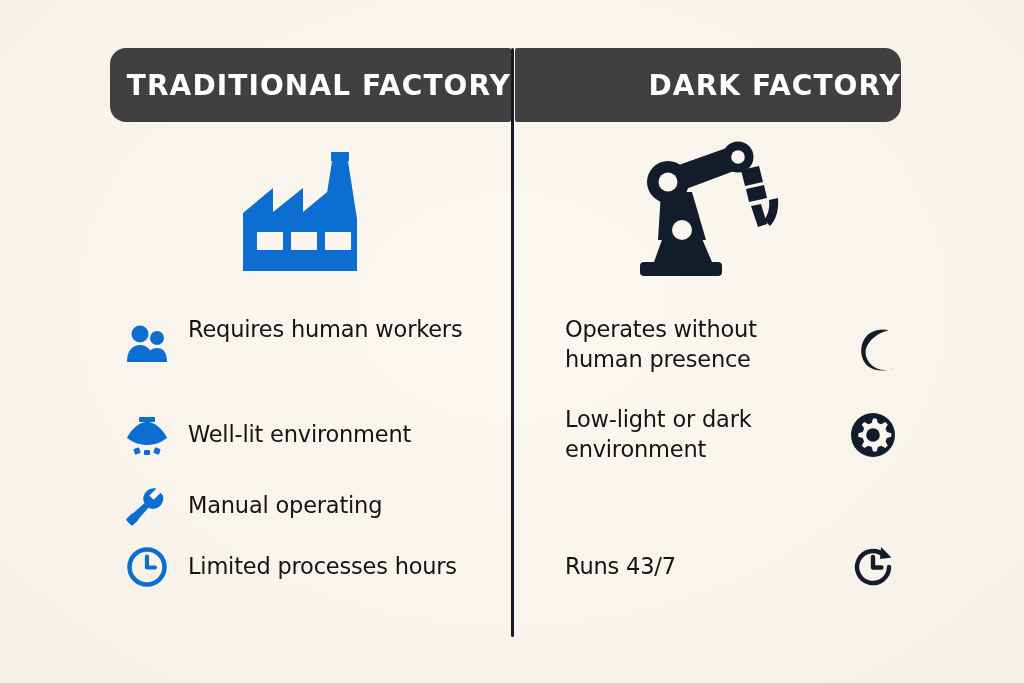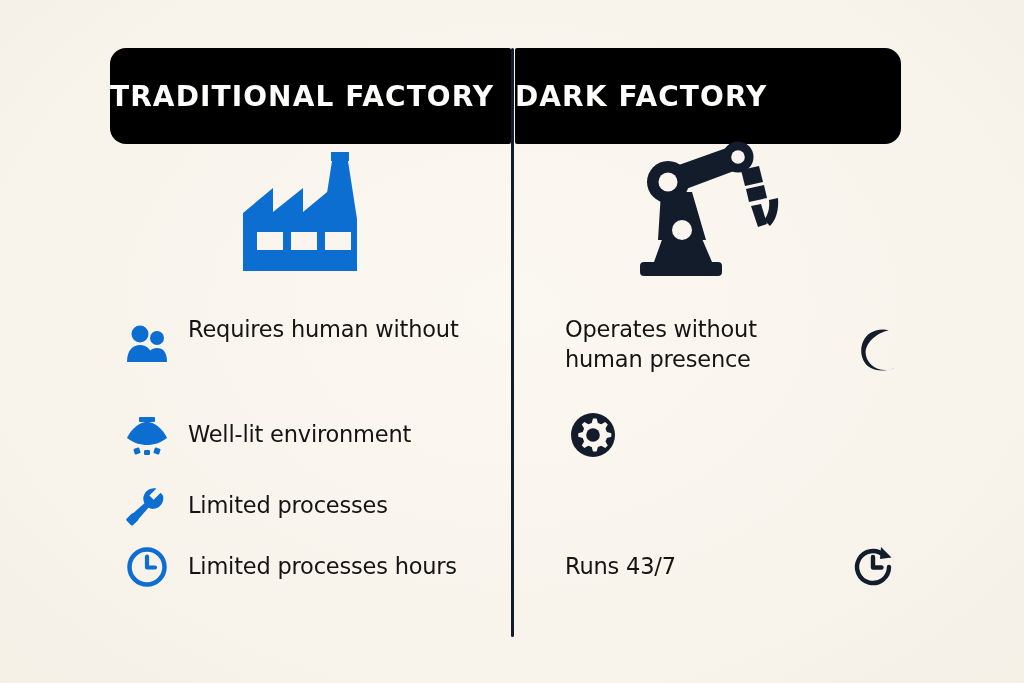--- a/index.html
+++ b/index.html
@@ -33,11 +33,11 @@
   .banner {
     position: absolute;
     top: 48px;
-    height: 96px;
-    background: #000000;
-    display: flex;
-    align-items: center;
-    justify-content: flex-start;
+    height: 74px;
+    background: #404040;
+    display: flex;
+    align-items: center;
+    justify-content: flex-end;
   }
   .banner-left {
     left: 110px;

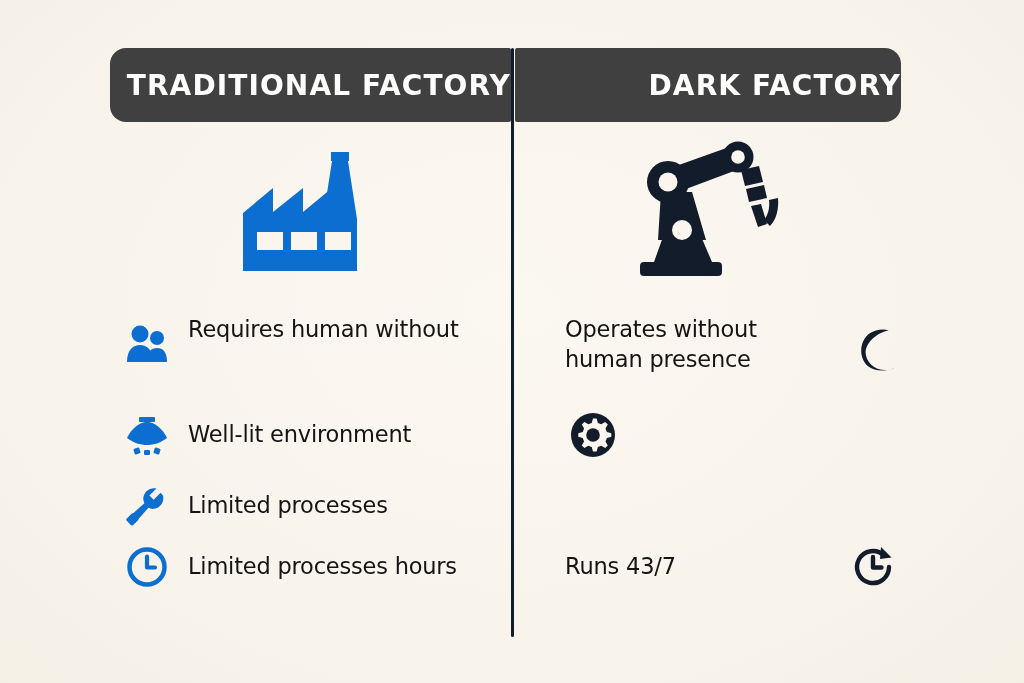--- a/index.html
+++ b/index.html
@@ -179,7 +179,7 @@
             <path class="blue" d="M21 38 C21 28 25 24 31 24 C37 24 41 28 41 38 Z"></path>
           </svg>
         </span>
-        <span class="feature-text">Requires human without</span>
+        <span class="feature-text">Requires human workers</span>
       </li>
 
       <li class="feature feature-left row-1">

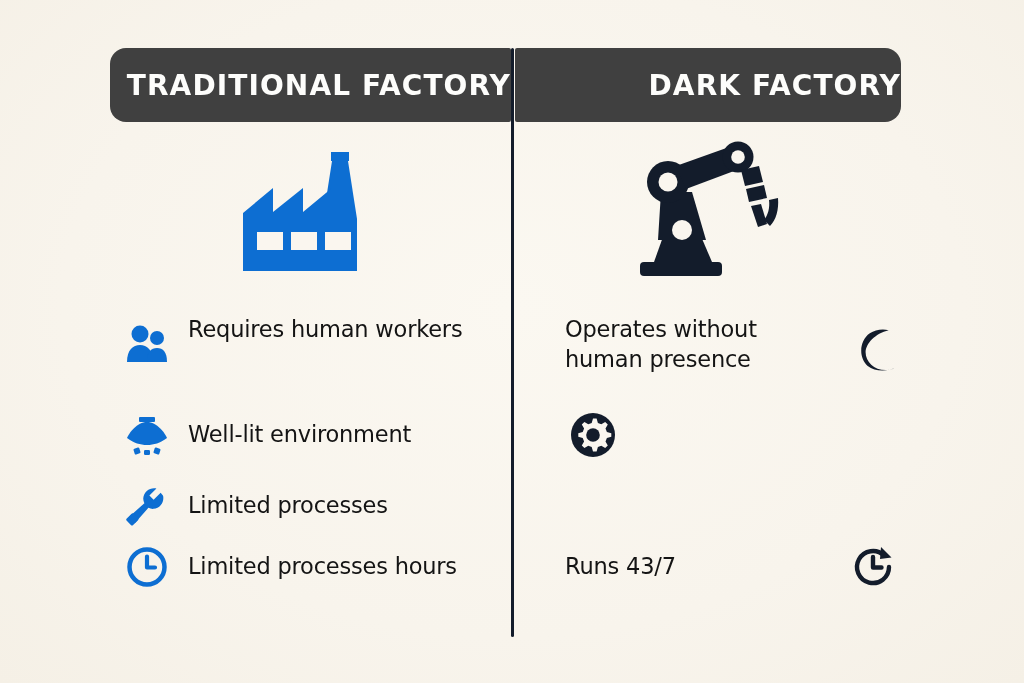--- a/index.html
+++ b/index.html
@@ -257,6 +257,7 @@
       </li>
 
       <li class="feature feature-right row-1">
+        <span class="feature-text feature-text-right">Low-light or dark environment</span>
         <span class="feature-icon feature-icon-right">
           <svg width="46" height="46" viewBox="0 0 46 46">
             <circle class="navy" cx="23" cy="23" r="22"></circle>

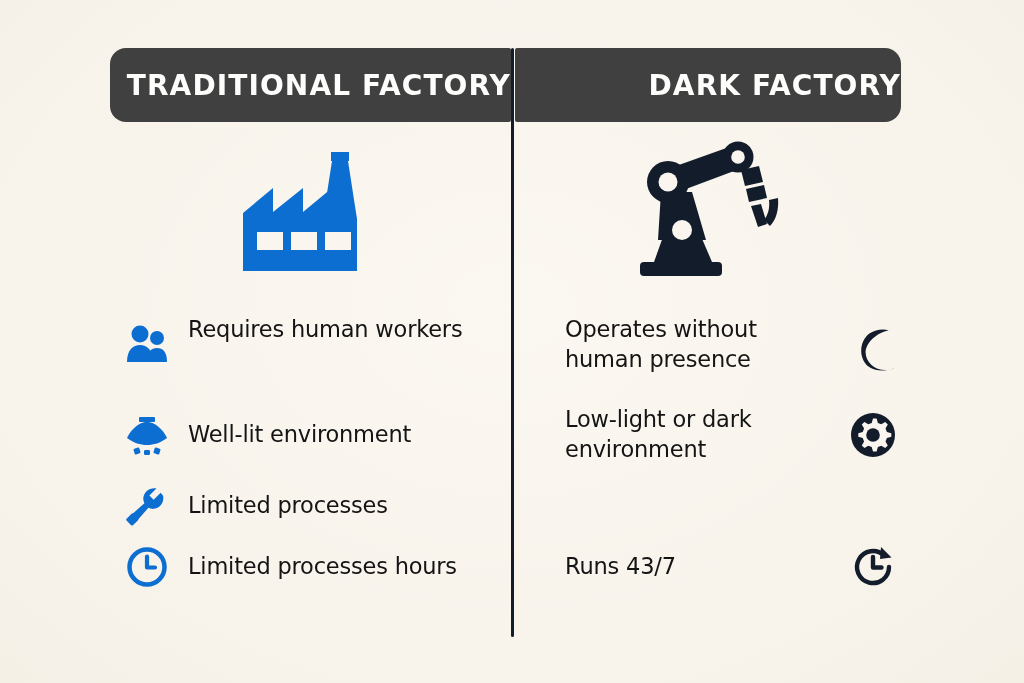--- a/index.html
+++ b/index.html
@@ -202,7 +202,7 @@
             <rect class="blue" x="1" y="29" width="10" height="9" rx="1.6" transform="rotate(-45 6 33)"></rect>
           </svg>
         </span>
-        <span class="feature-text">Limited processes</span>
+        <span class="feature-text">Manual operating</span>
       </li>
 
       <li class="feature feature-left row-3">

